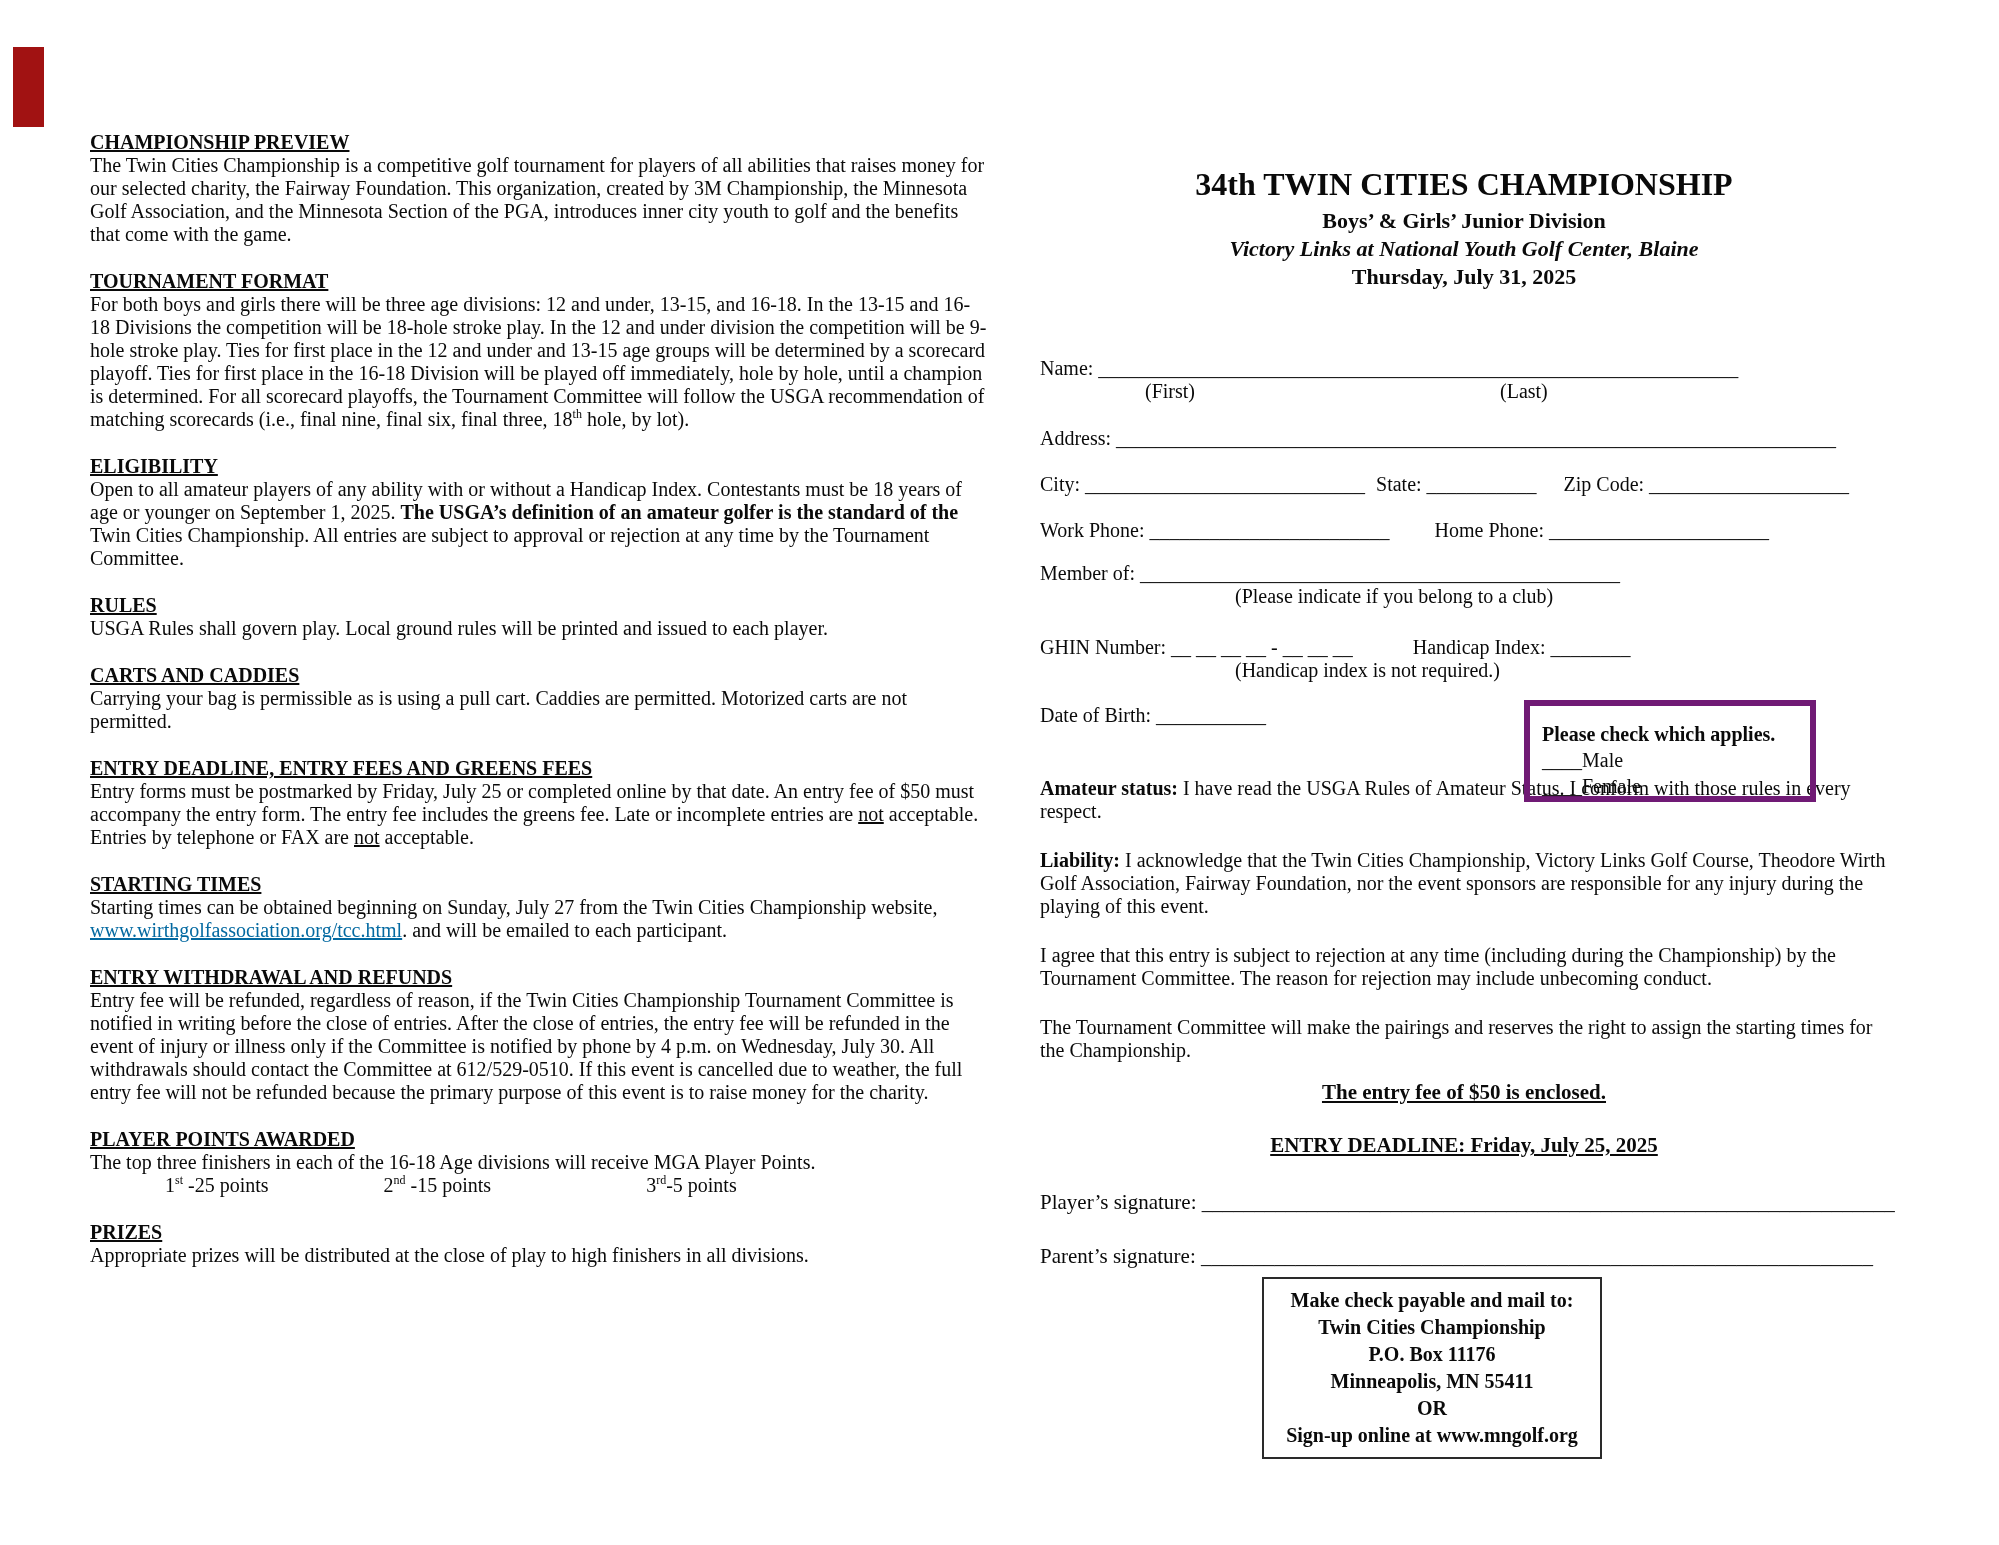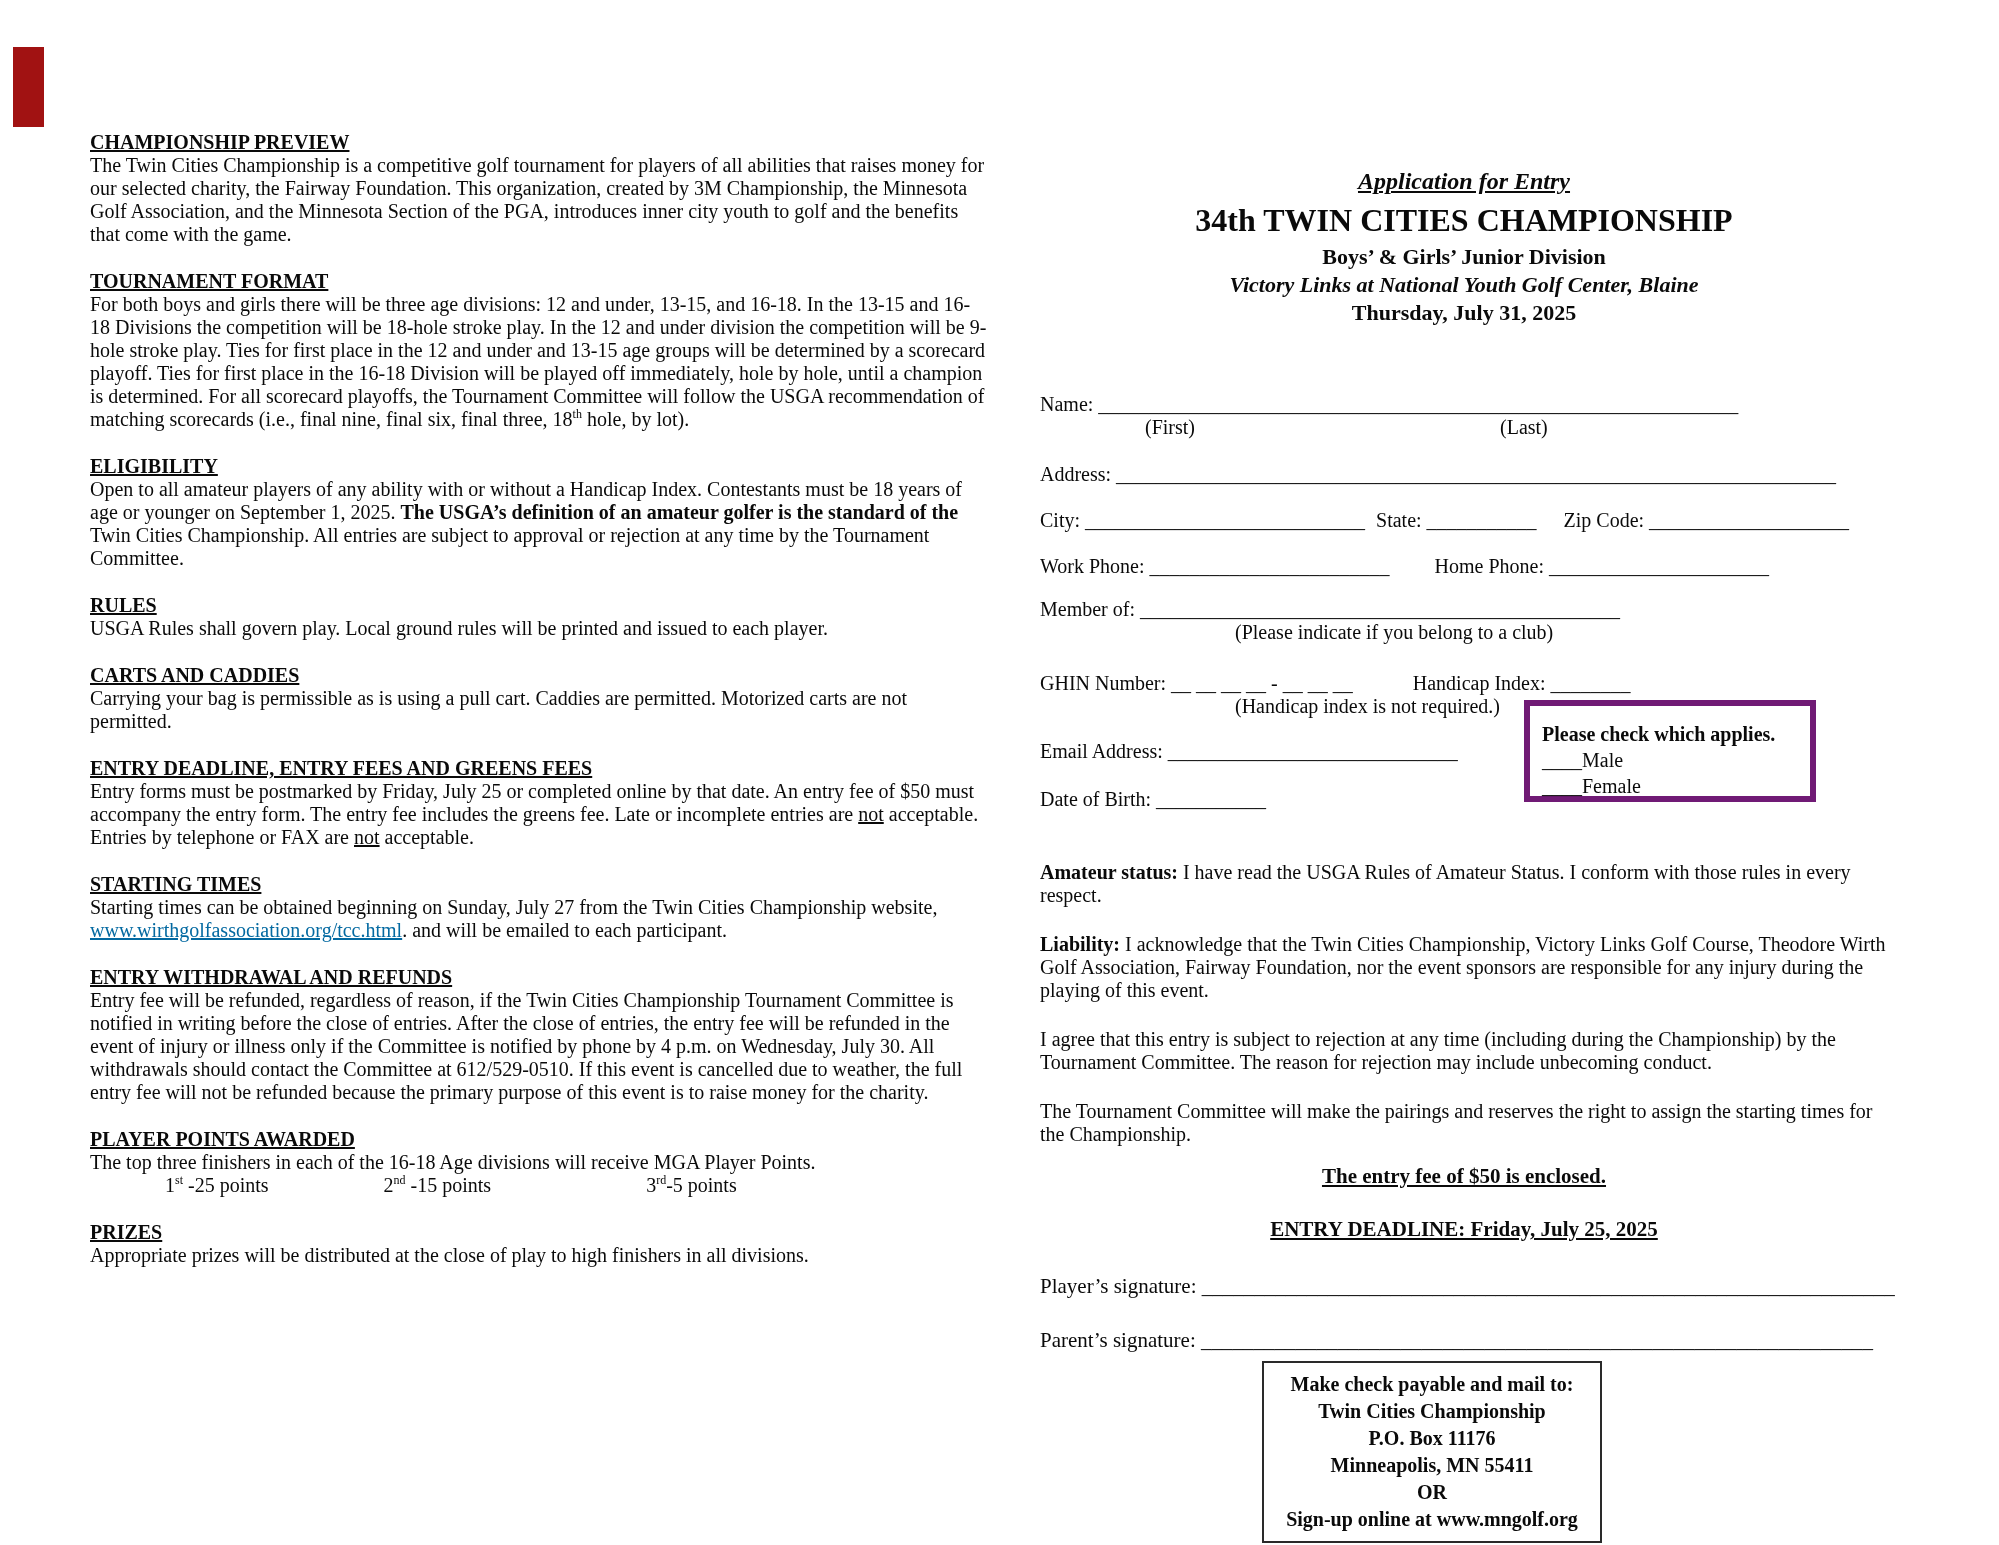--- a/index.html
+++ b/index.html
@@ -155,7 +155,6 @@
   <div class="col-right" style="position:absolute;">
 
     <div class="r-header">
-      <div class="ah1">Application for Entry</div>
       <div class="ah2">34th TWIN CITIES CHAMPIONSHIP</div>
       <div class="ah3">Boys’ &amp; Girls’ Junior Division</div>
       <div class="ah4">Victory Links at National Youth Golf Center, Blaine</div>

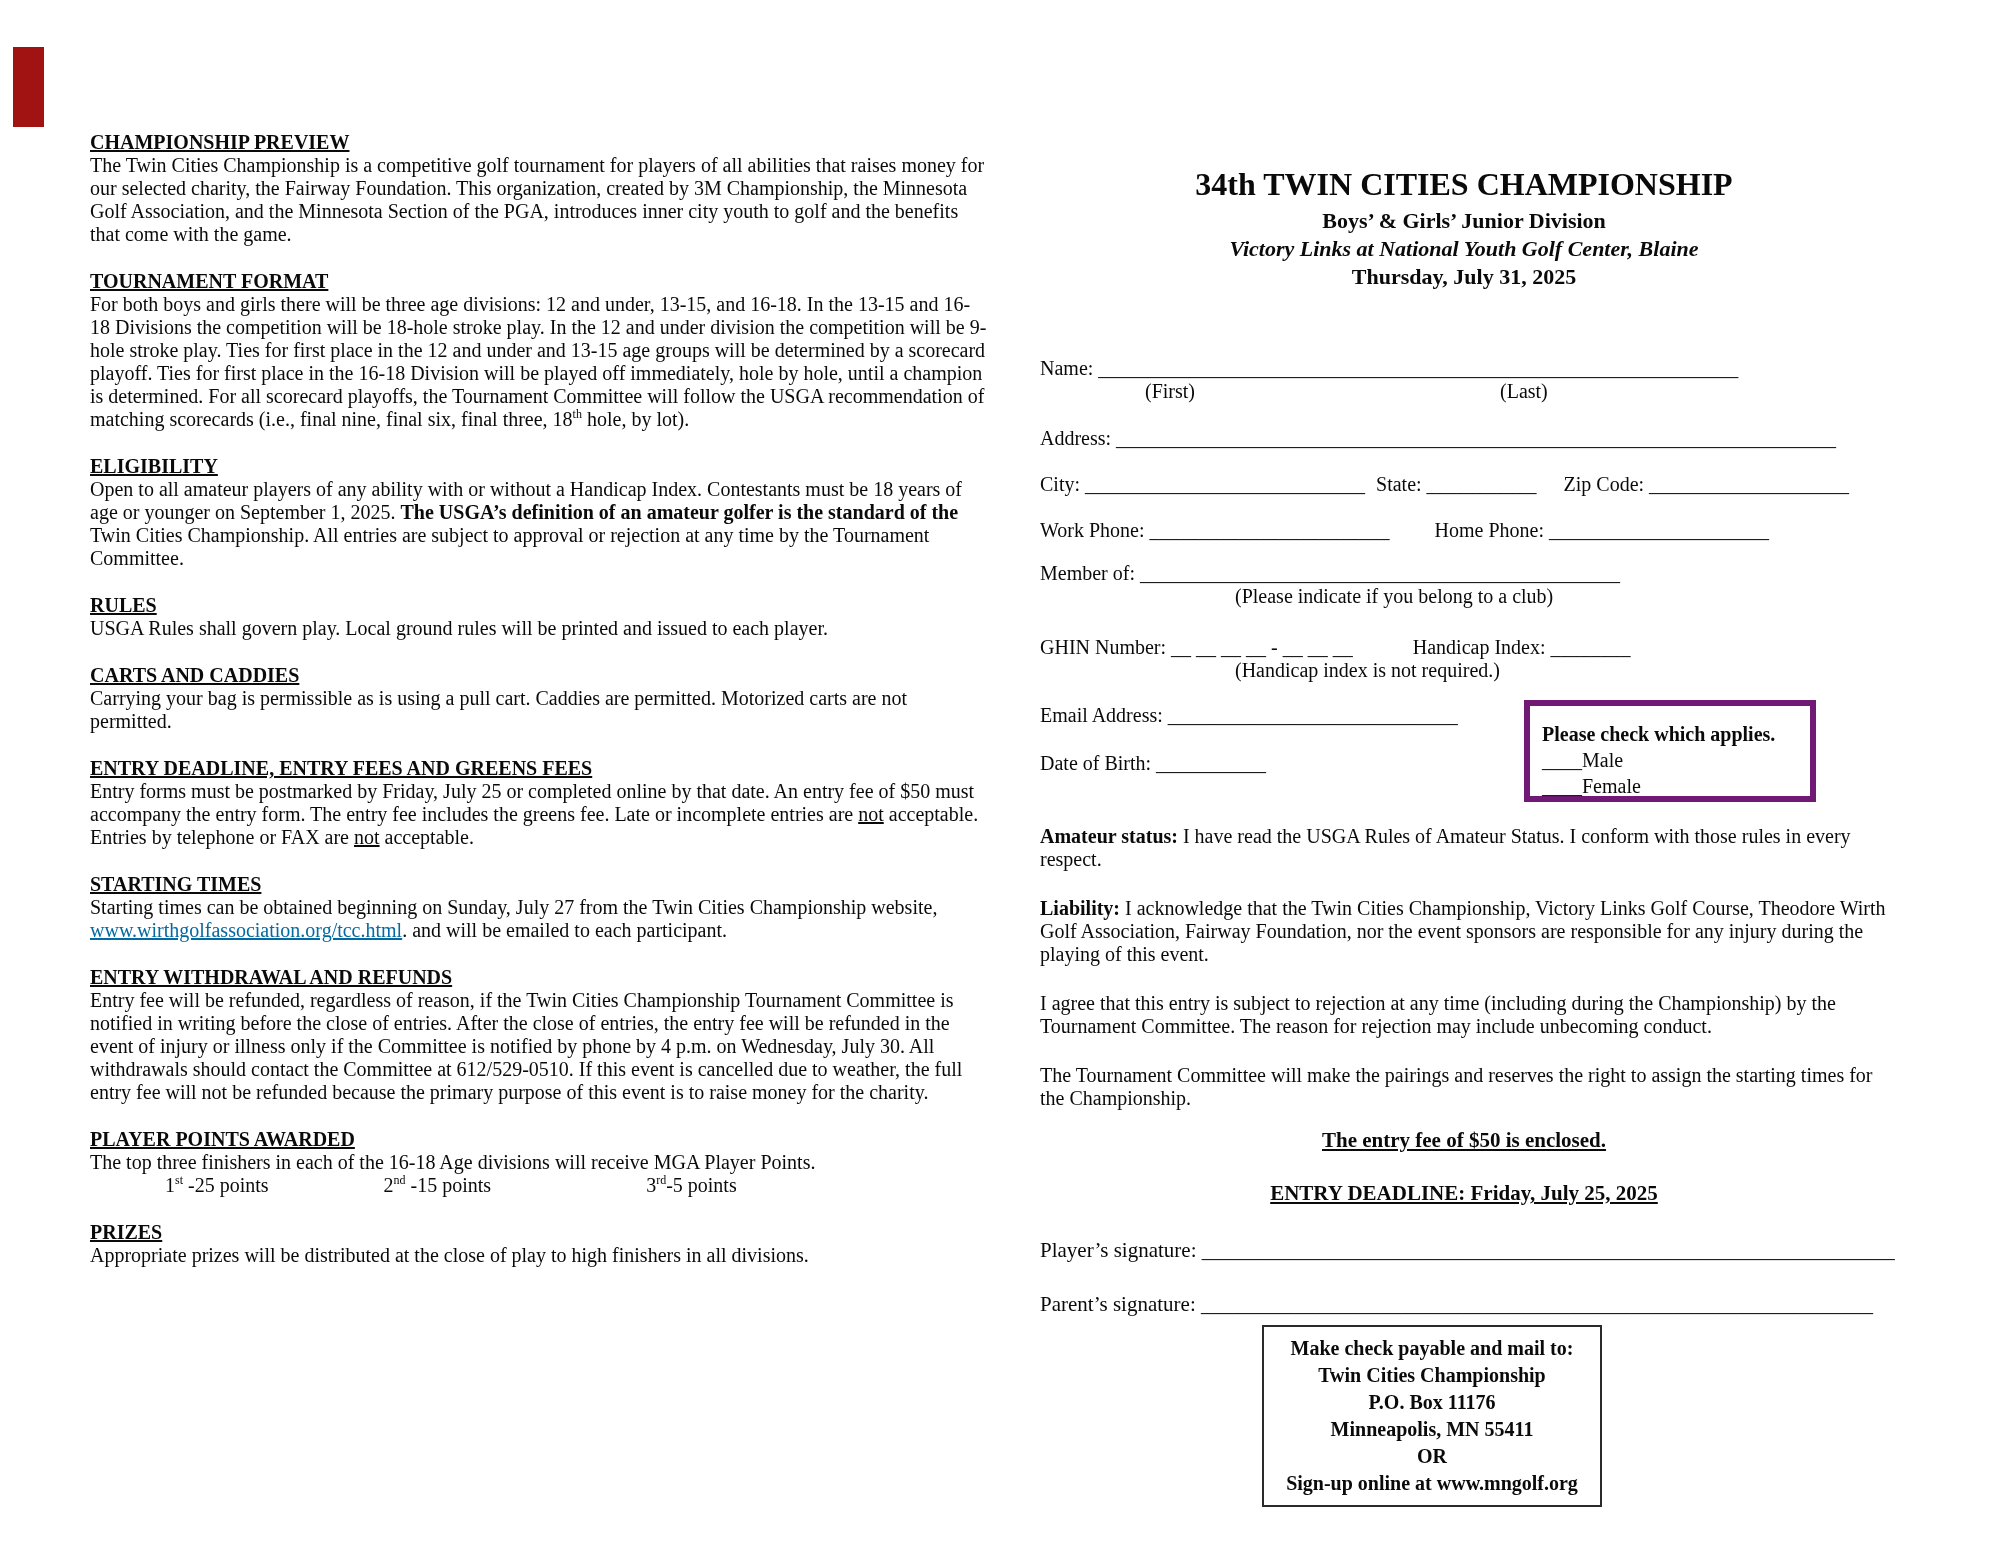--- a/index.html
+++ b/index.html
@@ -205,10 +205,6 @@
     </div>
     <div class="indent-note" style="margin-bottom:22px;">(Handicap index is not required.)</div>
 
-    <div class="frow" style="margin-bottom:25px;">
-      <span>Email Address:</span>
-      <span class="blank">_____________________________</span>
-    </div>
 
     <div class="frow" style="margin-bottom:50px;">
       <span>Date of Birth:</span>

